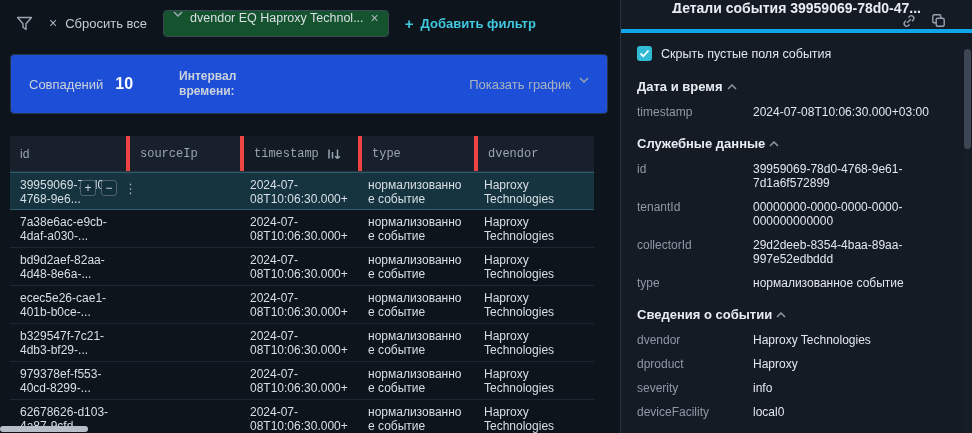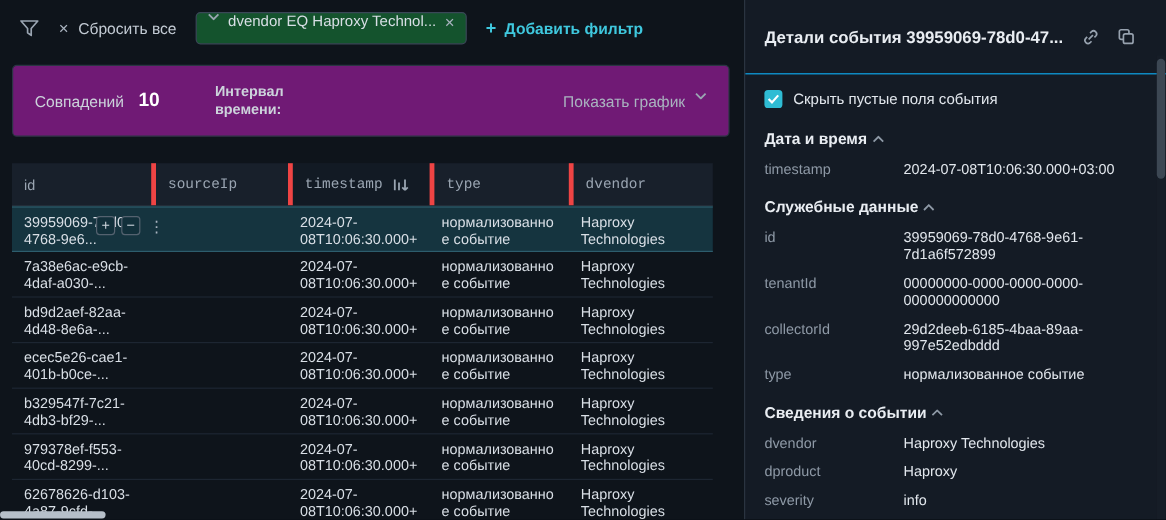--- a/index.html
+++ b/index.html
@@ -44,7 +44,7 @@
 
   
   .details { flex: 1; background: #141b25; border-left: 1px solid #2a3440; position: relative; overflow: hidden; }
-  .d-head { height: 62px; display: flex; align-items: center; padding: 0 16px; border-bottom: 1px solid #0ea5e9; }
+  .d-head { height: 33px; display: flex; align-items: center; padding: 0 16px; border-bottom: 4px solid #0ea5e9; flex-direction: column; }
   .d-title { font-size: 14px; font-weight: 700; color: #e9edf2; white-space: nowrap; overflow: hidden; max-width: 265px; }
   .d-icons { margin-left: auto; display: flex; gap: 14px; color: #97a2af; padding-right: 10px; }
   .d-icons button { background: none; border: none; color: inherit; display: inline-flex; }

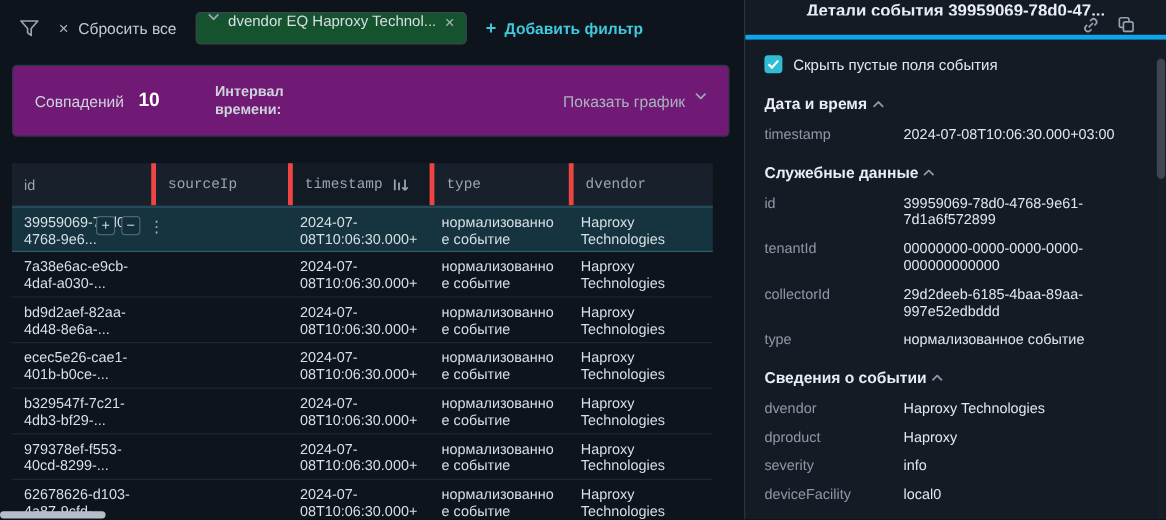--- a/index.html
+++ b/index.html
@@ -17,7 +17,7 @@
   .plus-glyph { font-size: 15px; line-height: 1; color: #3fc8de; }
 
   
-  .summary { margin: 8px 12px 0 10px; height: 60px; border: 1px solid #2b3543; border-radius: 4px; background: #701a75; display: flex; align-items: center; padding: 0 18px; }
+  .summary { margin: 8px 12px 0 10px; height: 60px; border: 1px solid #2b3543; border-radius: 4px; background: #1d4ed8; display: flex; align-items: center; padding: 0 18px; }
   .matches { display: flex; align-items: center; gap: 12px; }
   .matches .lbl { font-size: 13px; color: #ccd3db; }
   .matches .cnt { font-size: 16px; font-weight: 700; color: #ffffff; }

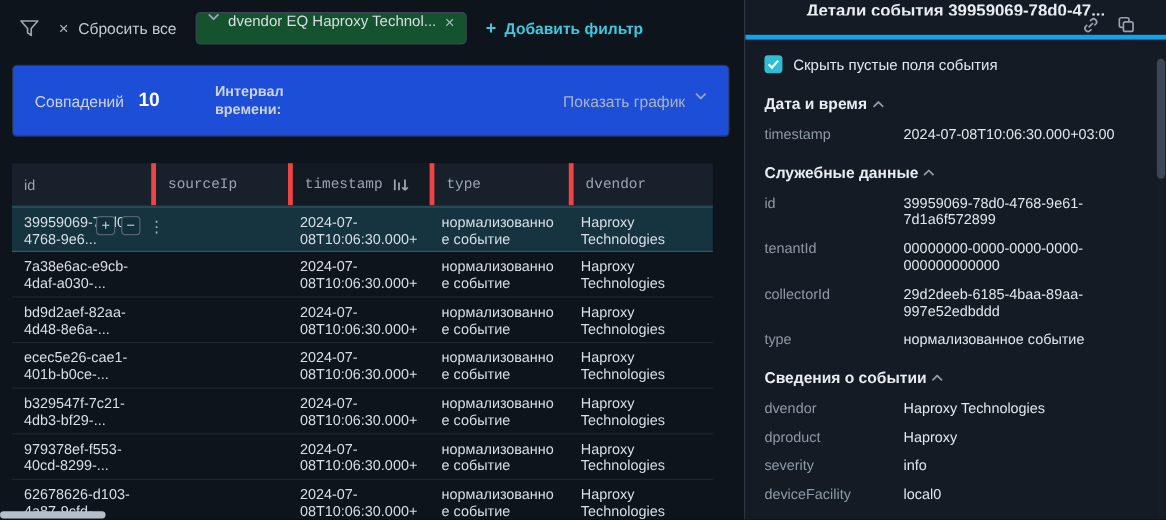--- a/index.html
+++ b/index.html
@@ -328,7 +328,7 @@
     </div>
     <div class="field">
       <span class="k">collectorId</span>
-      <span class="v">29d2deeb-6185-4baa-89aa-997e52edbddd</span>
+      <span class="v">29d2deeb-8354-4baa-89aa-997e52edbddd</span>
     </div>
     <div class="field">
       <span class="k">type</span>

